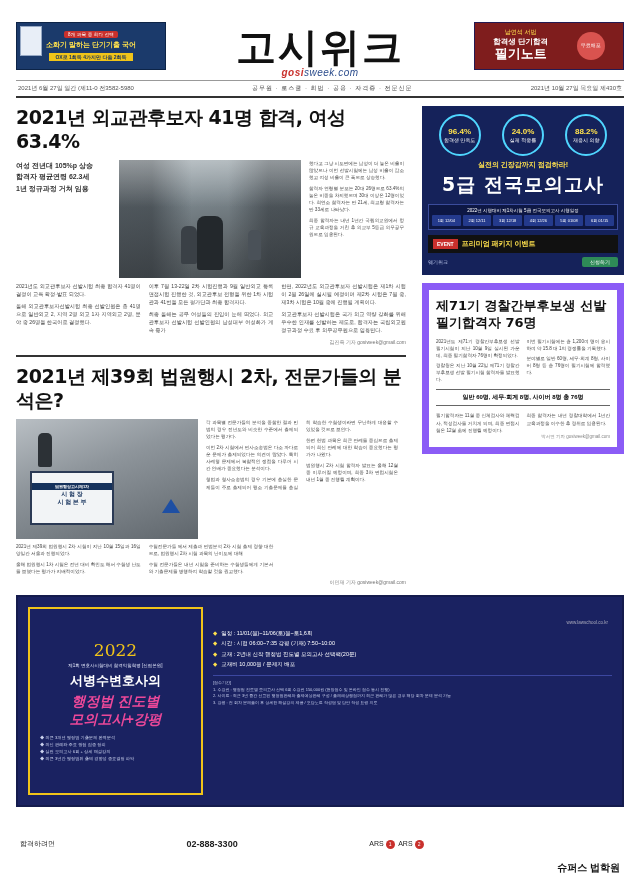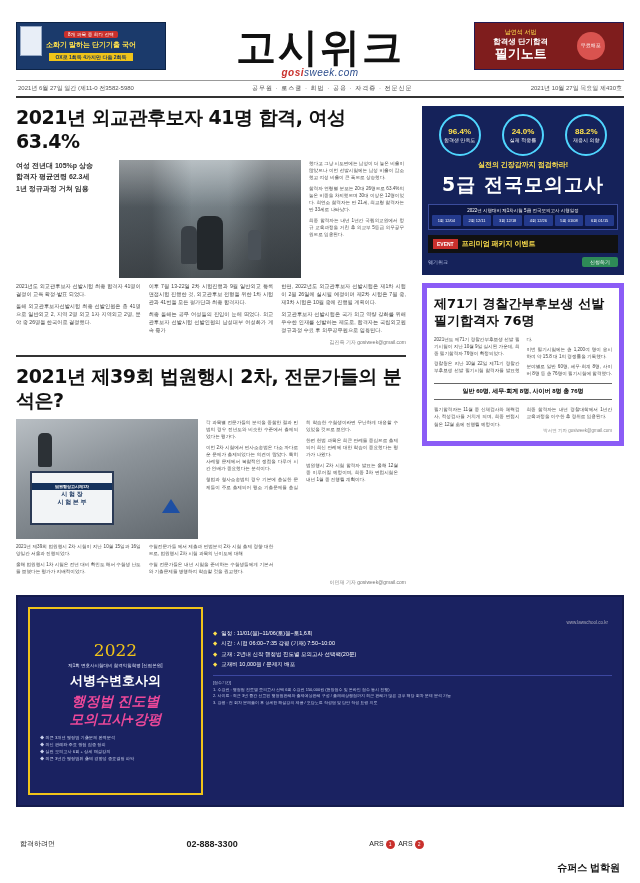--- a/index.html
+++ b/index.html
@@ -286,7 +286,7 @@
   }
 
   .boxed-story {
-    border: 5px solid #8b5cf6;
+    border: 7px solid #8b5cf6;
     padding: 8px 7px;
   }
   .boxed-story .bs-title {

